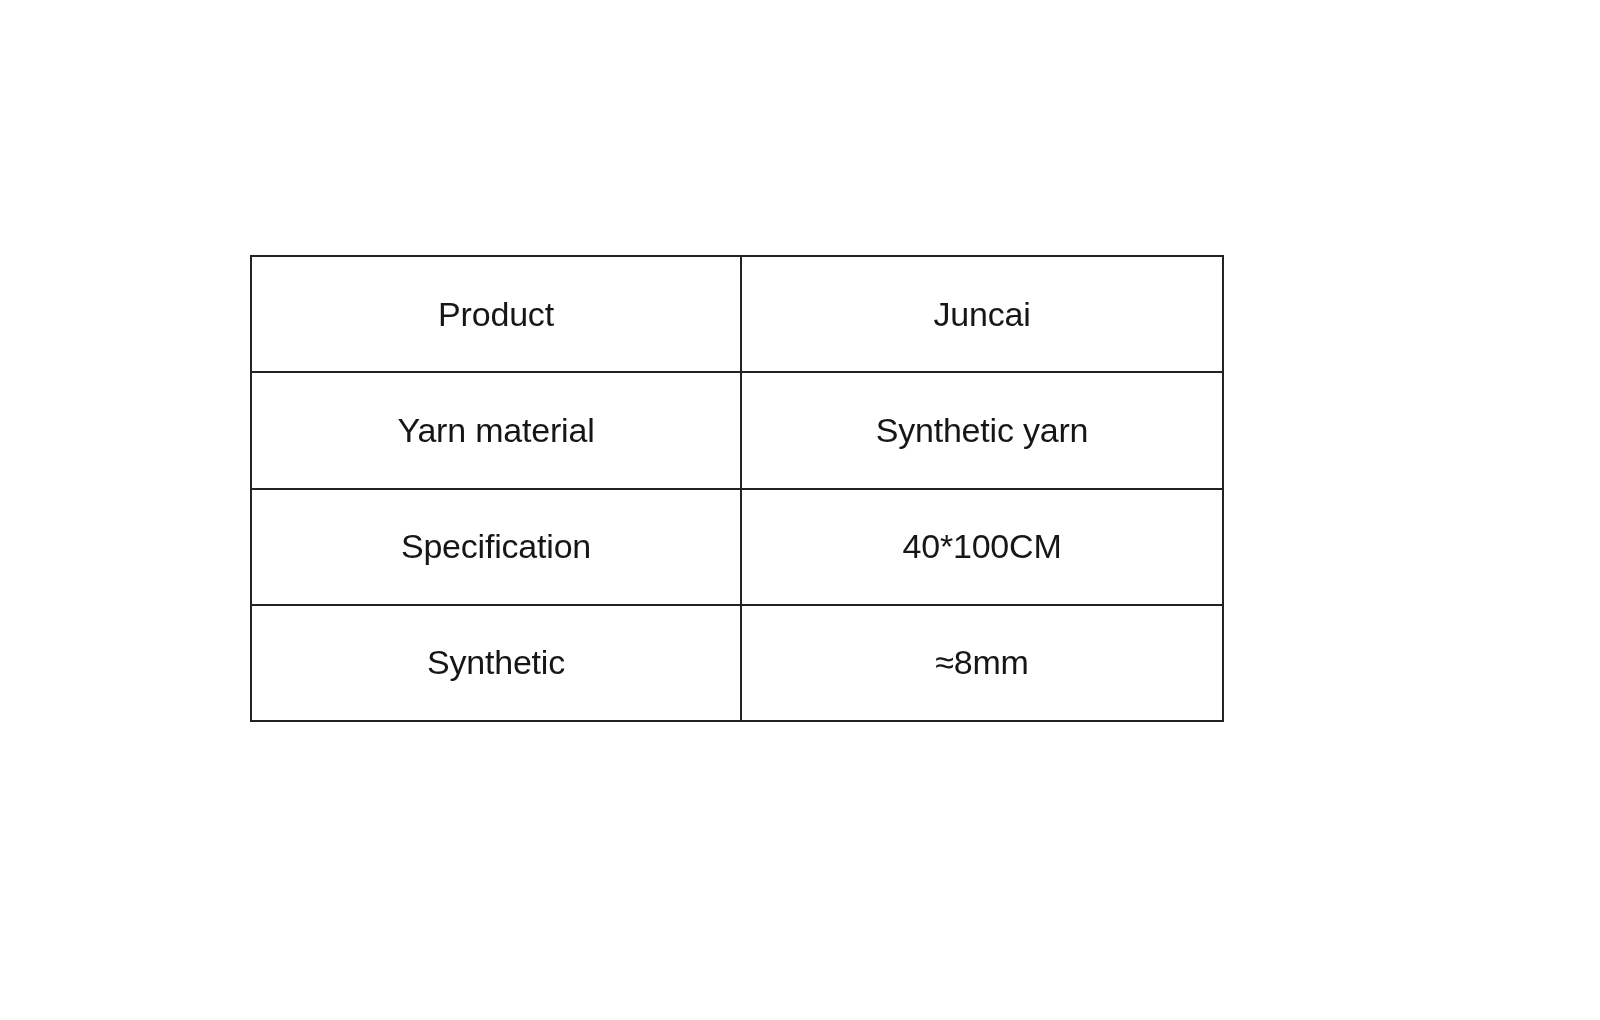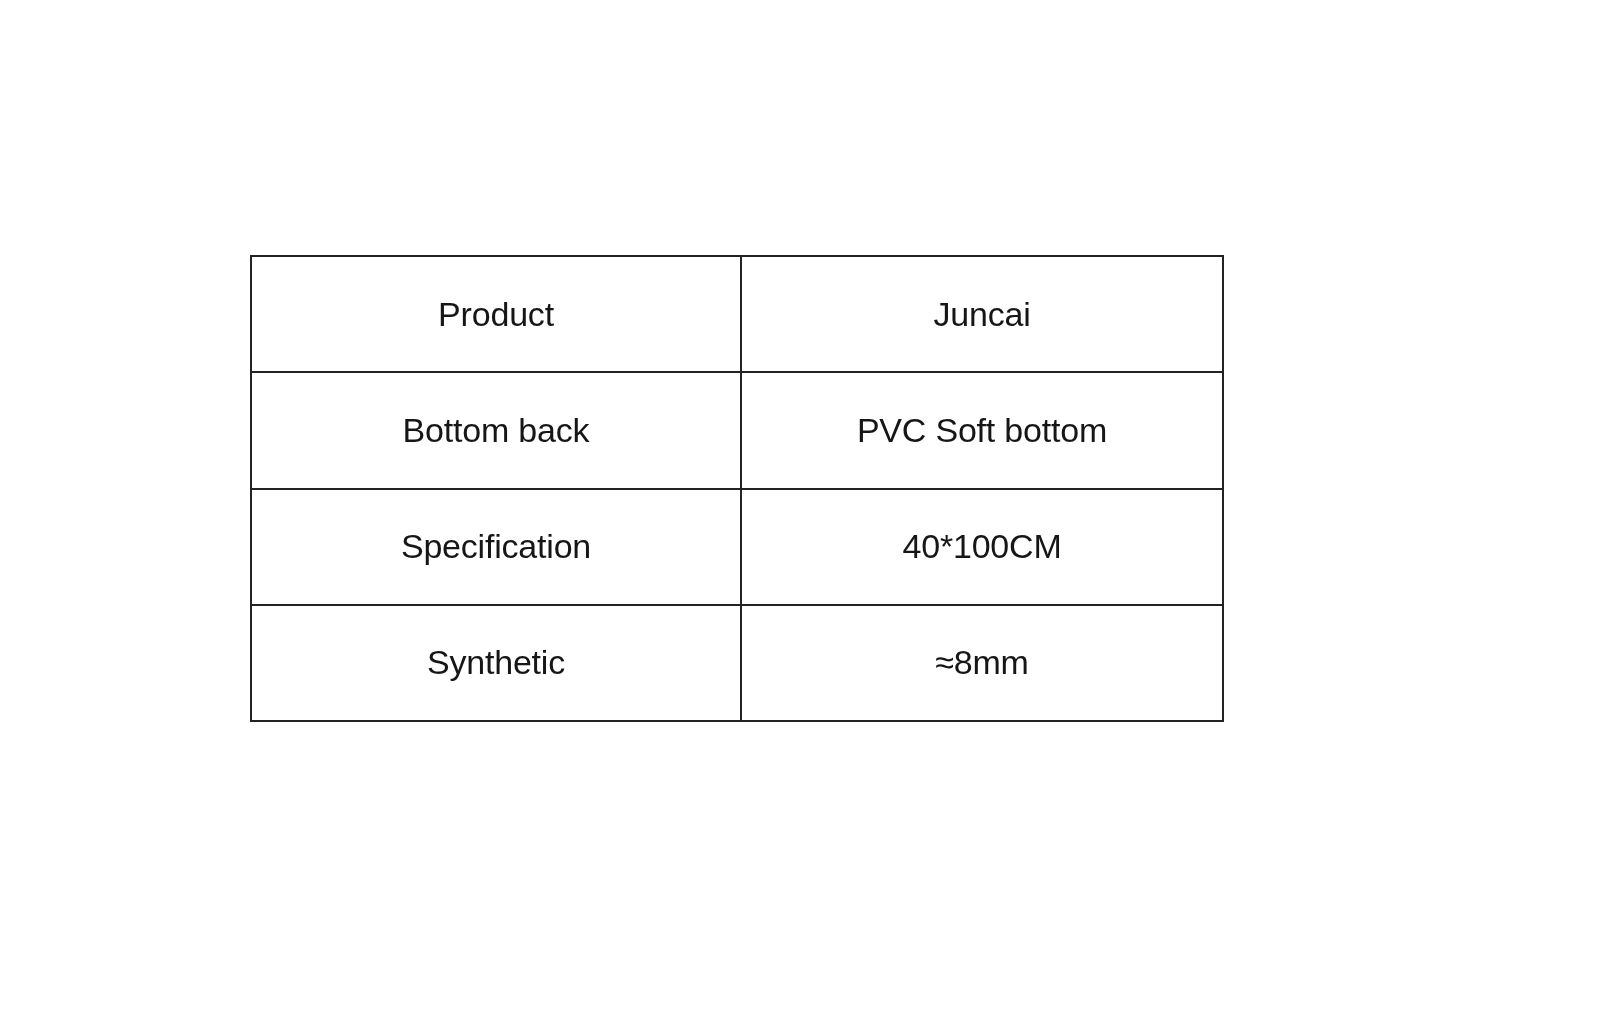--- a/index.html
+++ b/index.html
@@ -85,6 +85,10 @@
           <td class="cell-value">Juncai</td>
         </tr>
 
+        <tr>
+          <td class="cell-label">Yarn material</td>
+          <td class="cell-value">Synthetic yarn</td>
+        </tr>
 
         <tr>
           <td class="cell-label">Bottom back</td>

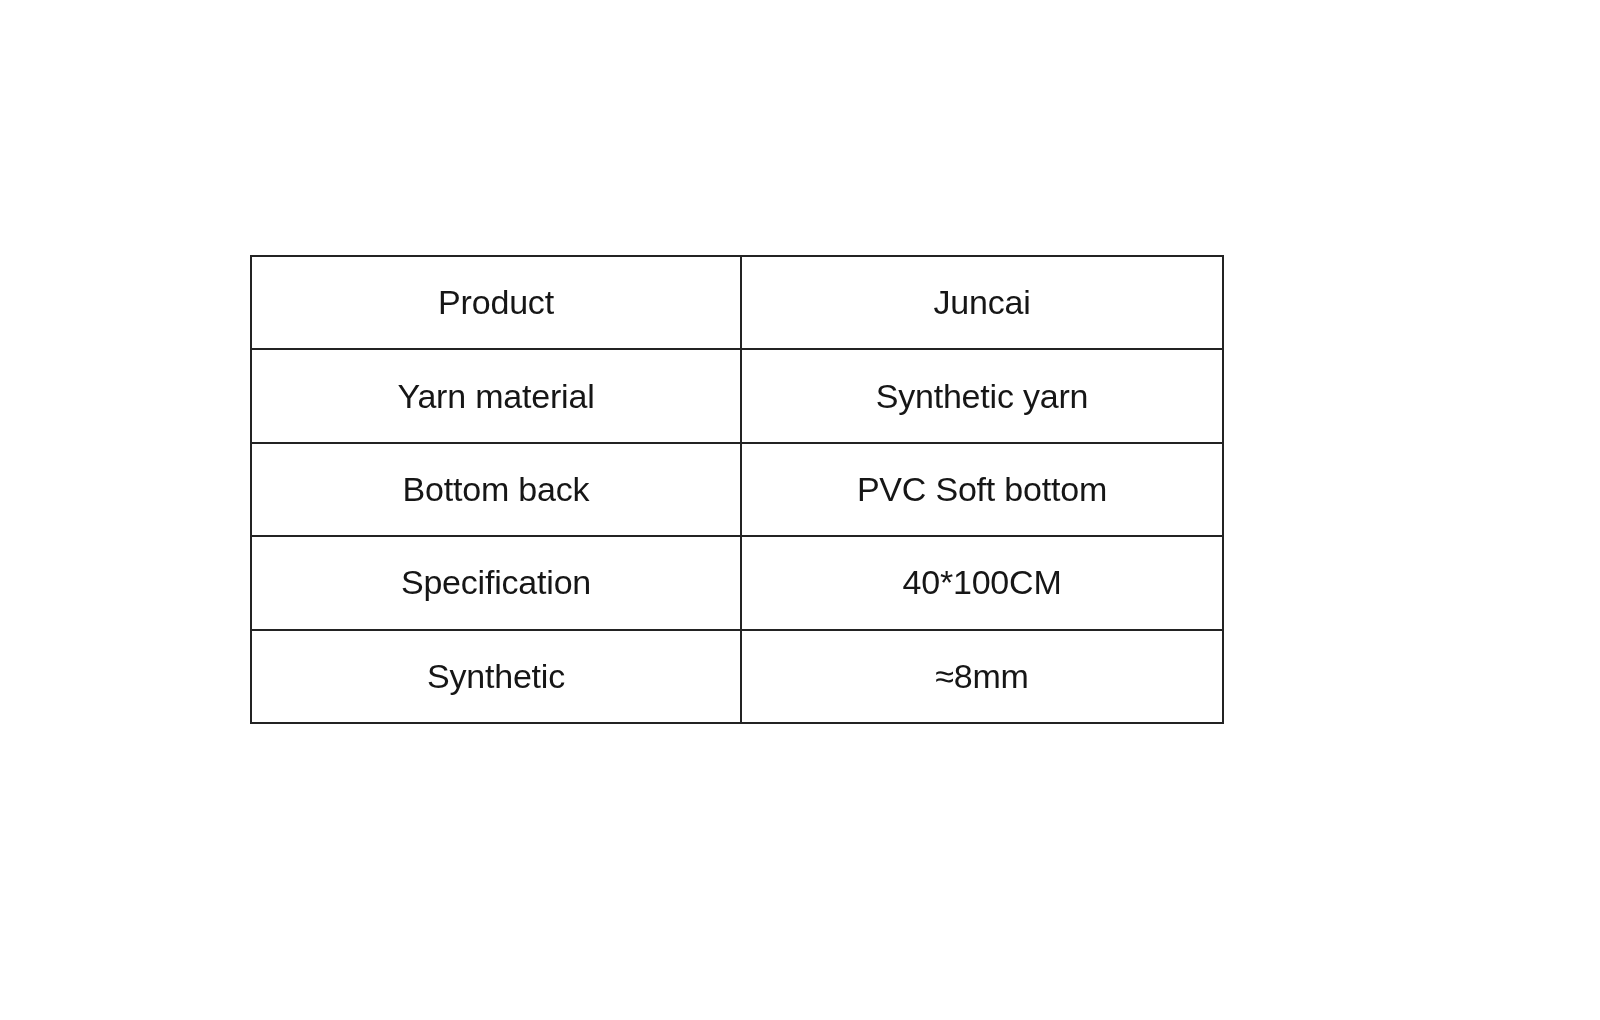--- a/index.html
+++ b/index.html
@@ -90,10 +90,6 @@
           <td class="cell-value">Synthetic yarn</td>
         </tr>
 
-        <tr>
-          <td class="cell-label">Bottom back</td>
-          <td class="cell-value">PVC Soft bottom</td>
-        </tr>
 
         <tr>
           <td class="cell-label">Specification</td>

